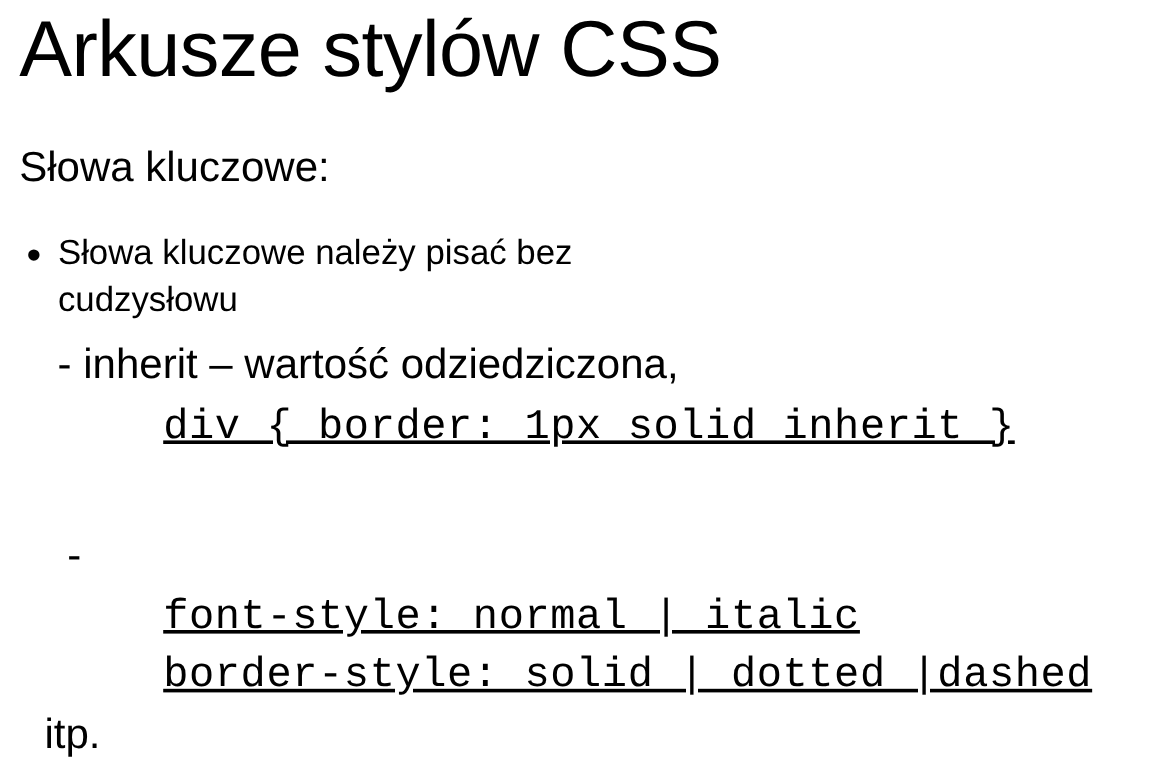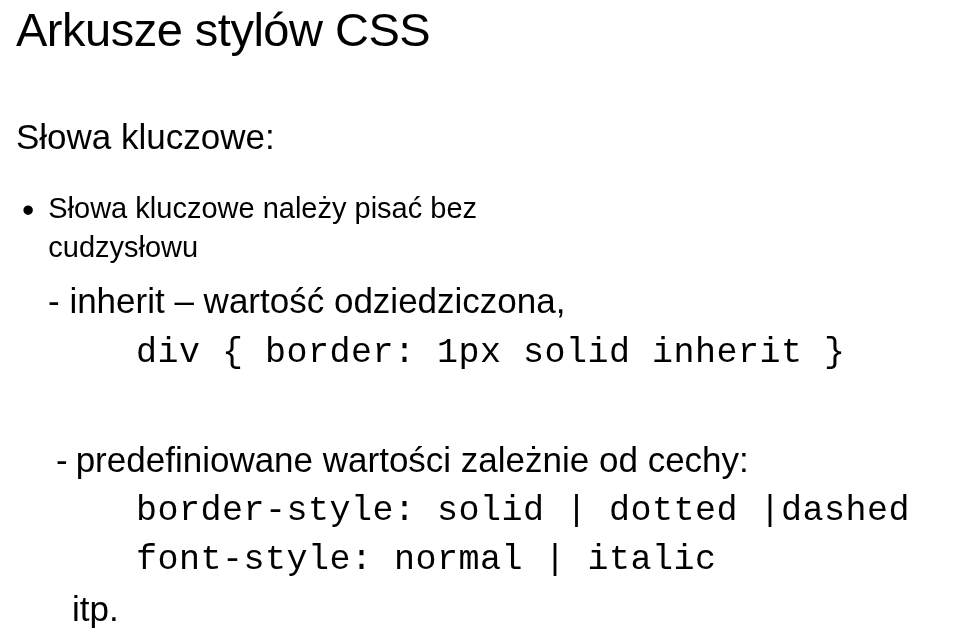--- a/index.html
+++ b/index.html
@@ -17,10 +17,10 @@
       overflow: hidden;
     }
     .title {
-      font-size: 47px;
+      font-size: 66px;
       font-weight: normal;
       margin-top: 2px;
-      margin-bottom: 60px;
+      margin-bottom: 42px;
       letter-spacing: -0.5px;
     }
     .subtitle {

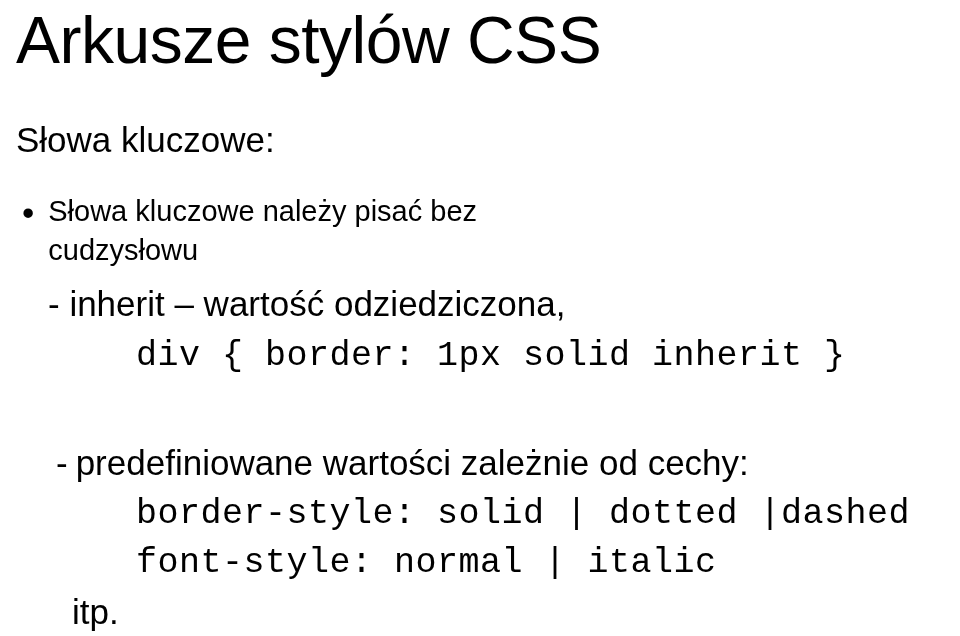--- a/index.html
+++ b/index.html
@@ -63,6 +63,7 @@
     }
     .indent1 {
       margin-left: 120px;
+      text-decoration: underline;
     }
     .indent-half {
       margin-left: 32px;

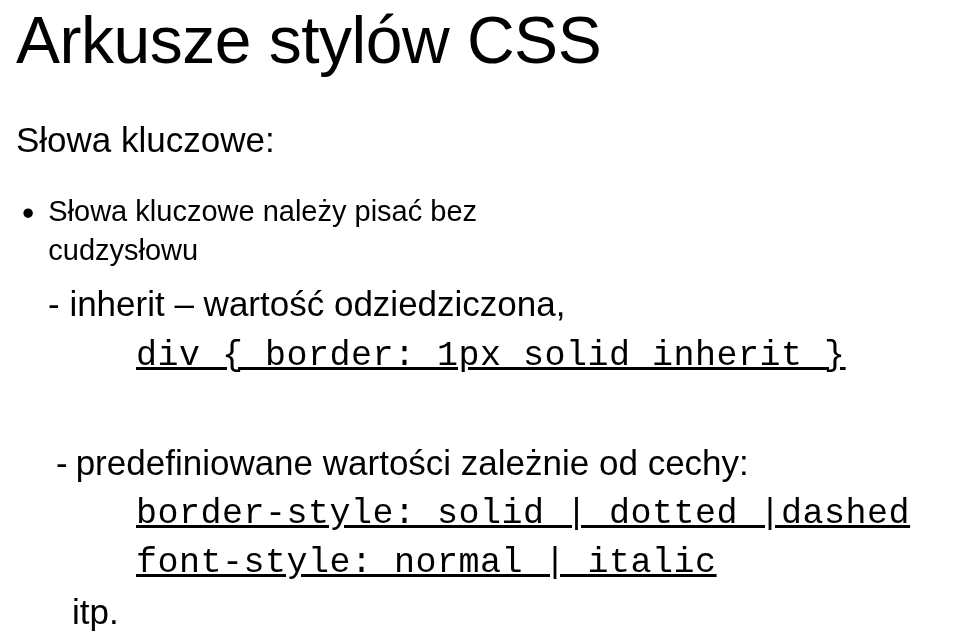--- a/index.html
+++ b/index.html
@@ -106,7 +106,6 @@
 <div class="block2">
   <div class="desc">
     <span class="dash">-</span>
-    <span>predefiniowane wartości zależnie od cechy:</span>
   </div>
   <div class="mono indent1">border-style: solid | dotted |dashed</div>
   <div class="mono indent1">font-style: normal | italic</div>

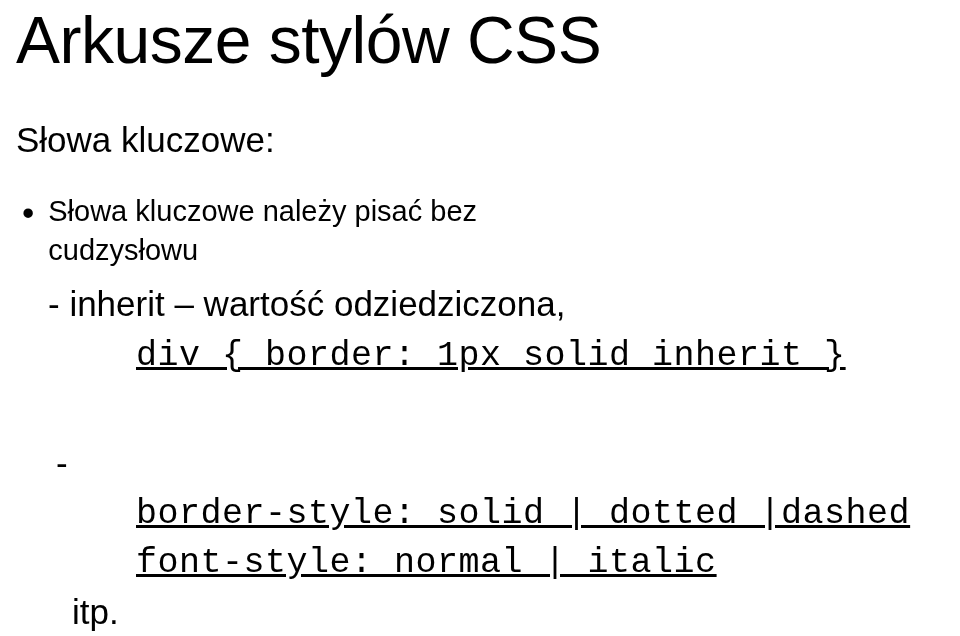--- a/index.html
+++ b/index.html
@@ -107,8 +107,8 @@
   <div class="desc">
     <span class="dash">-</span>
   </div>
+  <div class="mono indent1">font-style: normal | italic</div>
   <div class="mono indent1">border-style: solid | dotted |dashed</div>
-  <div class="mono indent1">font-style: normal | italic</div>
   <div class="itp">itp.</div>
 </div>
 

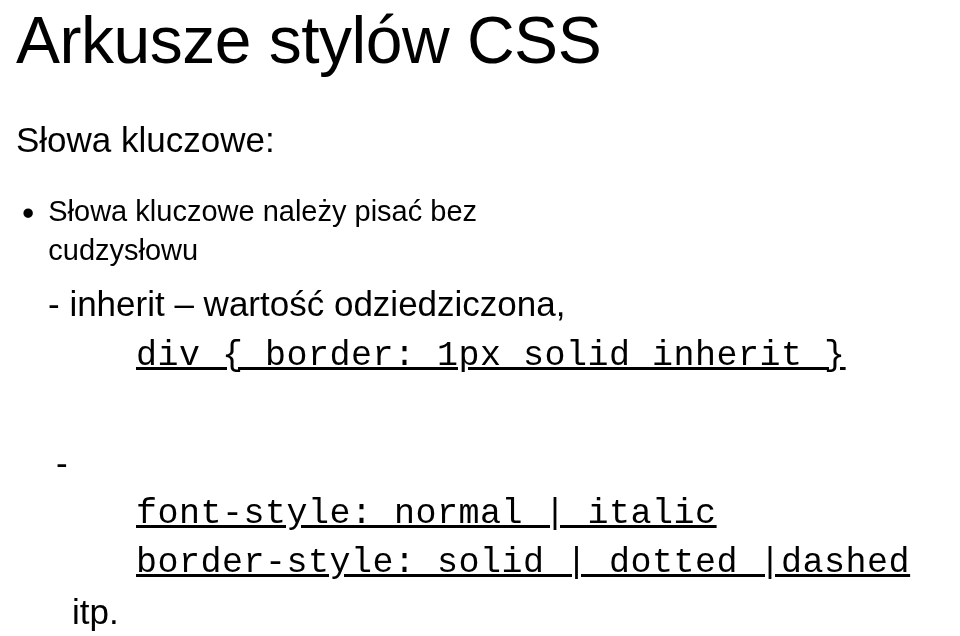--- a/index.html
+++ b/index.html
@@ -81,7 +81,7 @@
     }
     .itp {
       font-size: 35px;
-      margin-left: 56px;
+      margin-left: 21px;
       margin-top: 4px;
     }
   </style>

